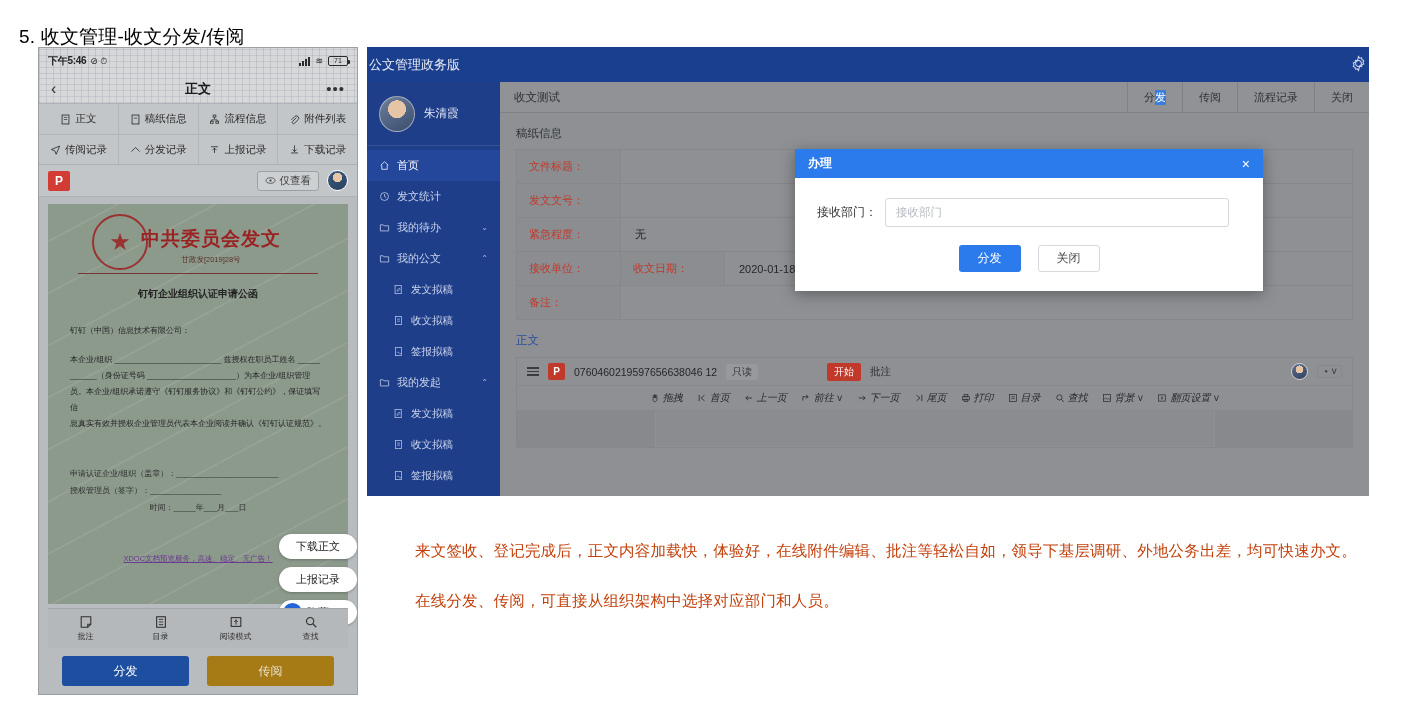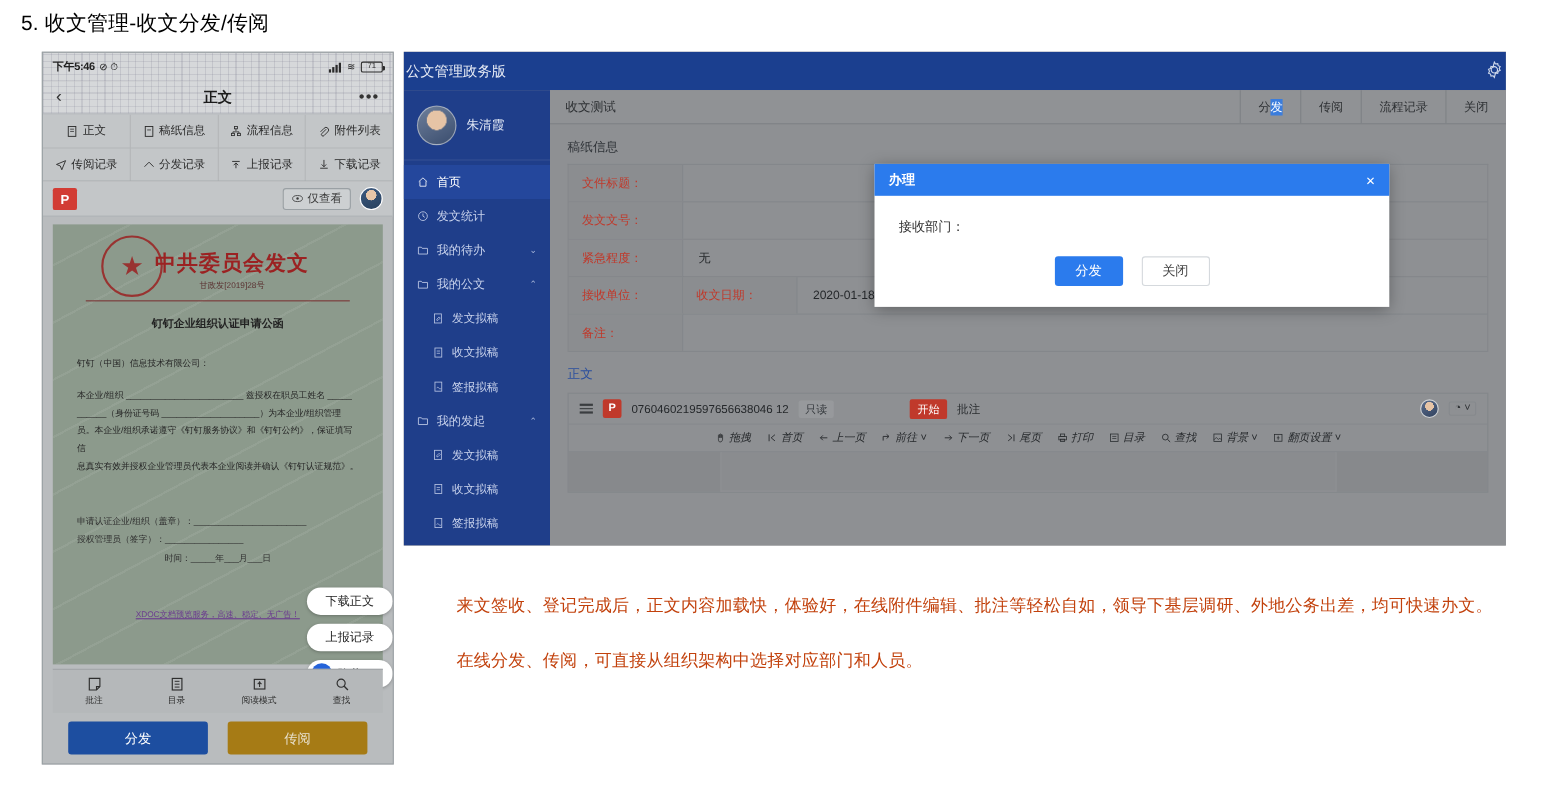--- a/index.html
+++ b/index.html
@@ -13,7 +13,7 @@
 
   
   .page-heading {
-    position: absolute; left: 19px; top: 8px;
+    position: absolute; left: 19px; top: 24px;
     font-size: 19px; color: #000; letter-spacing: .2px;
   }
 

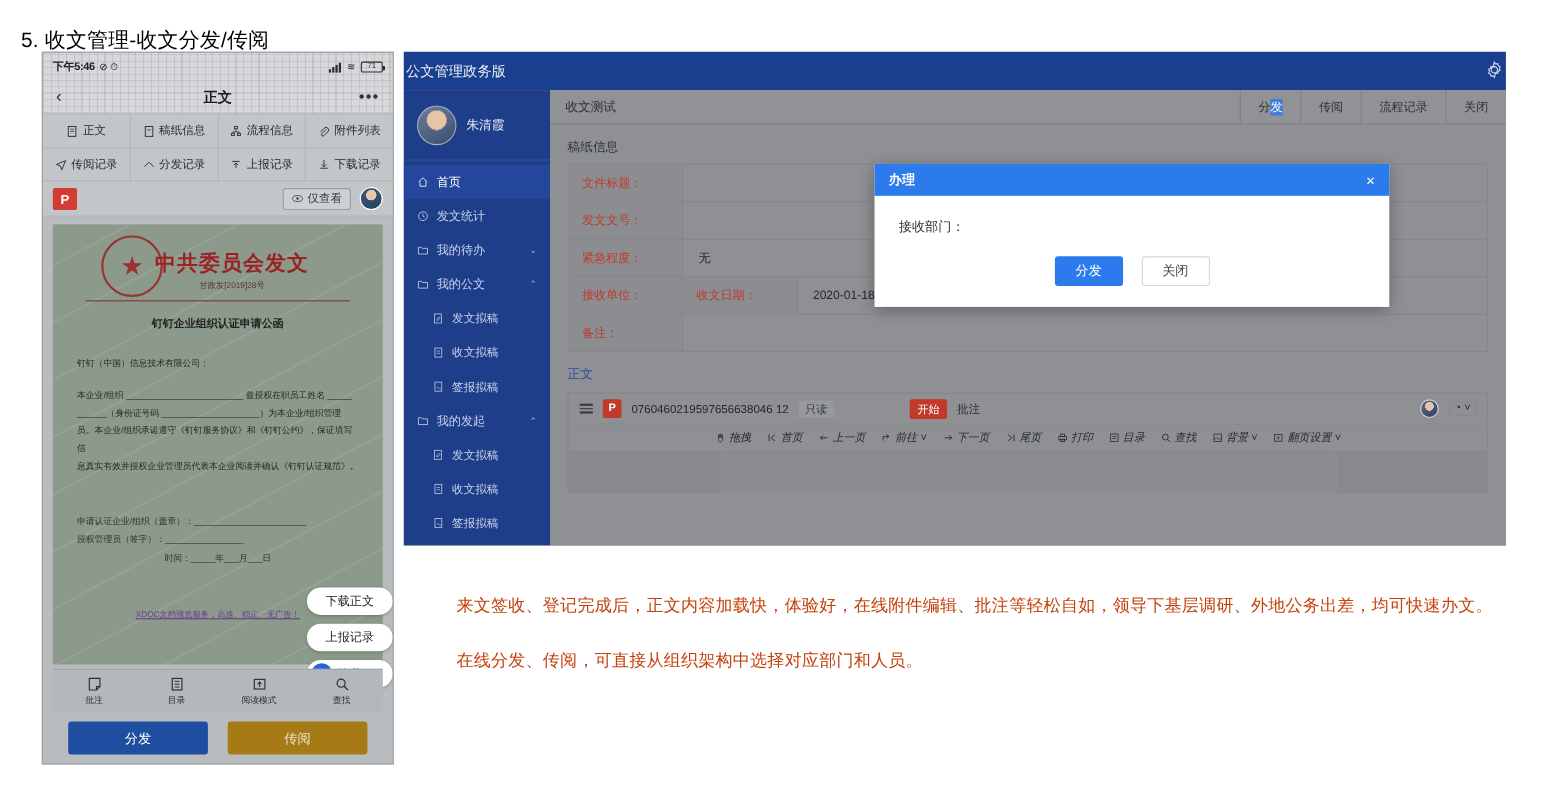--- a/index.html
+++ b/index.html
@@ -748,6 +748,7 @@
           </div>
           <div class="modal-body">
             <span class="modal-label">接收部门：</span>
+            <div class="modal-input" placeholder="接收部门">接收部门</div>
           </div>
           <div class="modal-foot">
             <div class="mf-btn primary">分发</div>

